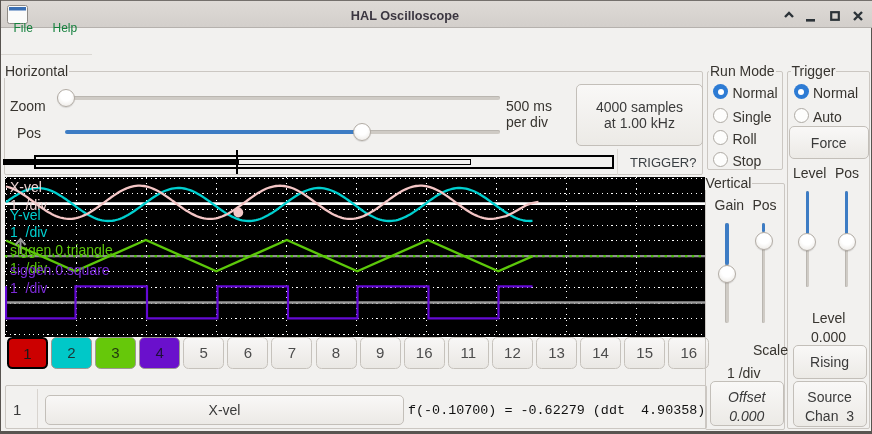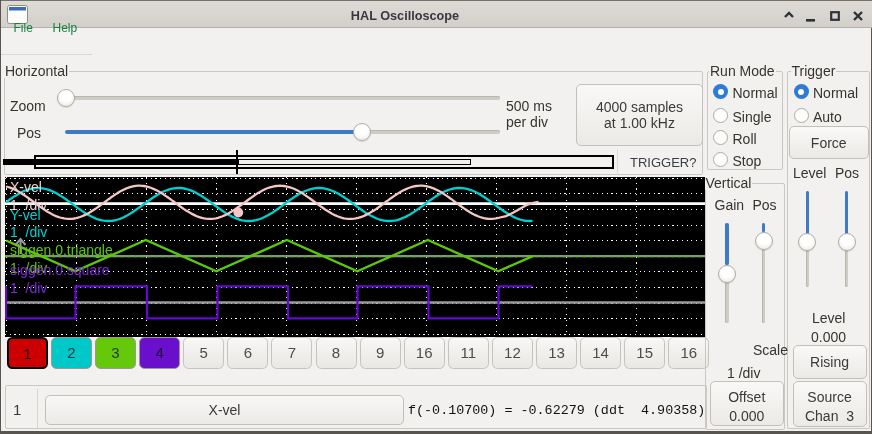--- a/index.html
+++ b/index.html
@@ -174,6 +174,6 @@
 <div class="abs handle" style="left:753.6px;top:232.4px;"></div>
 <div class="abs lbl" style="left:728px;top:342px;margin-left:24px;">Scale</div>
 <div class="abs lbl" style="left:726px;top:365px;">1 /div</div>
-<div class="abs btn" style="left:709px;top:381px;width:73.5px;height:44.5px;padding-top:6px;line-height:18.5px;">Offset<br>0.000</div>
+<div class="abs btn" style="left:709px;top:381px;width:73.5px;height:44.5px;padding-top:6px;line-height:18.5px;font-style:italic;">Offset<br>0.000</div>
 </div>
 </body></html>

